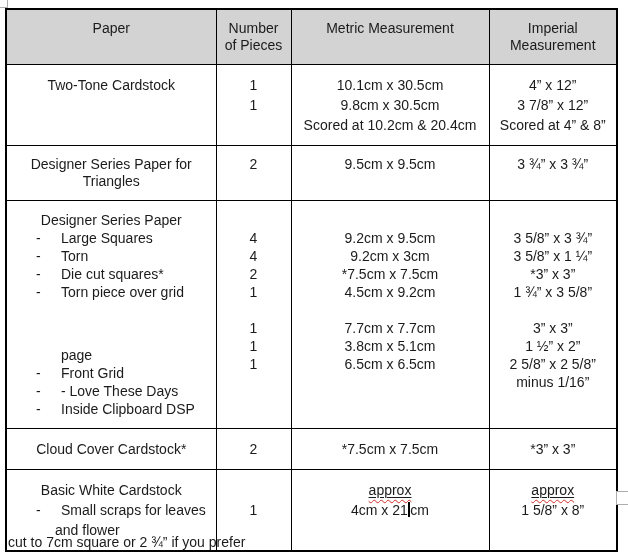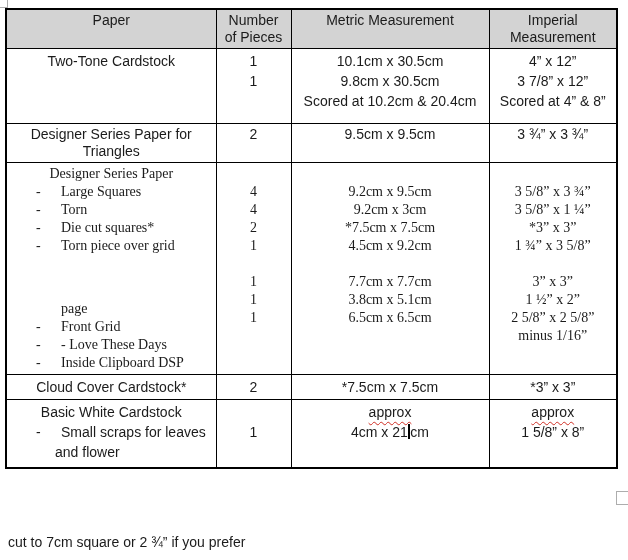--- a/index.html
+++ b/index.html
@@ -31,7 +31,7 @@
   th,td{
     border:1px solid #000;
     vertical-align:top;
-    padding:2px 2px;
+    padding:10px 2px;
     font-size:14px;font-weight:400;
     overflow:hidden;
   }

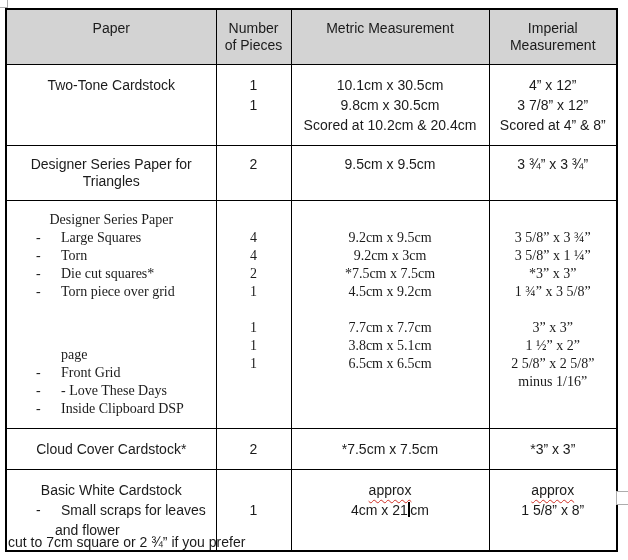--- a/index.html
+++ b/index.html
@@ -51,7 +51,7 @@
   tbody tr:nth-child(6){height:47px;}
 
   tbody tr:nth-child(2) .ln{line-height:17px;}
-  tbody tr:nth-child(3) .ln{line-height:18px;font-family:Liberation Serif, serif;}
+  tbody tr:nth-child(3) .ln{line-height:18px;}
 
   
   td.paper .ln.list{text-align:left;padding-left:52px;position:relative;}

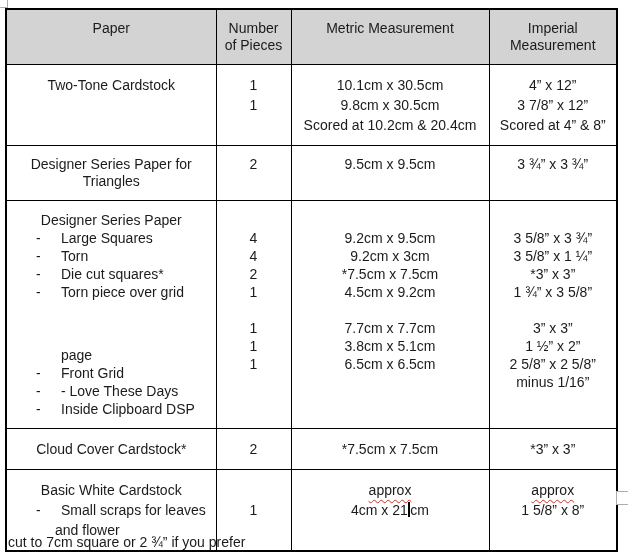--- a/index.html
+++ b/index.html
@@ -60,7 +60,7 @@
   td.paper .ln.wrapcenter{text-align:left;padding-left:46px;}
 
   
-  .u{text-decoration-thickness:1px;text-underline-offset:2px;}
+  .u{text-decoration:underline;text-decoration-thickness:1px;text-underline-offset:2px;}
   .sq{text-decoration:underline wavy #cf2e24 1px;text-underline-offset:4px;}
 
   

